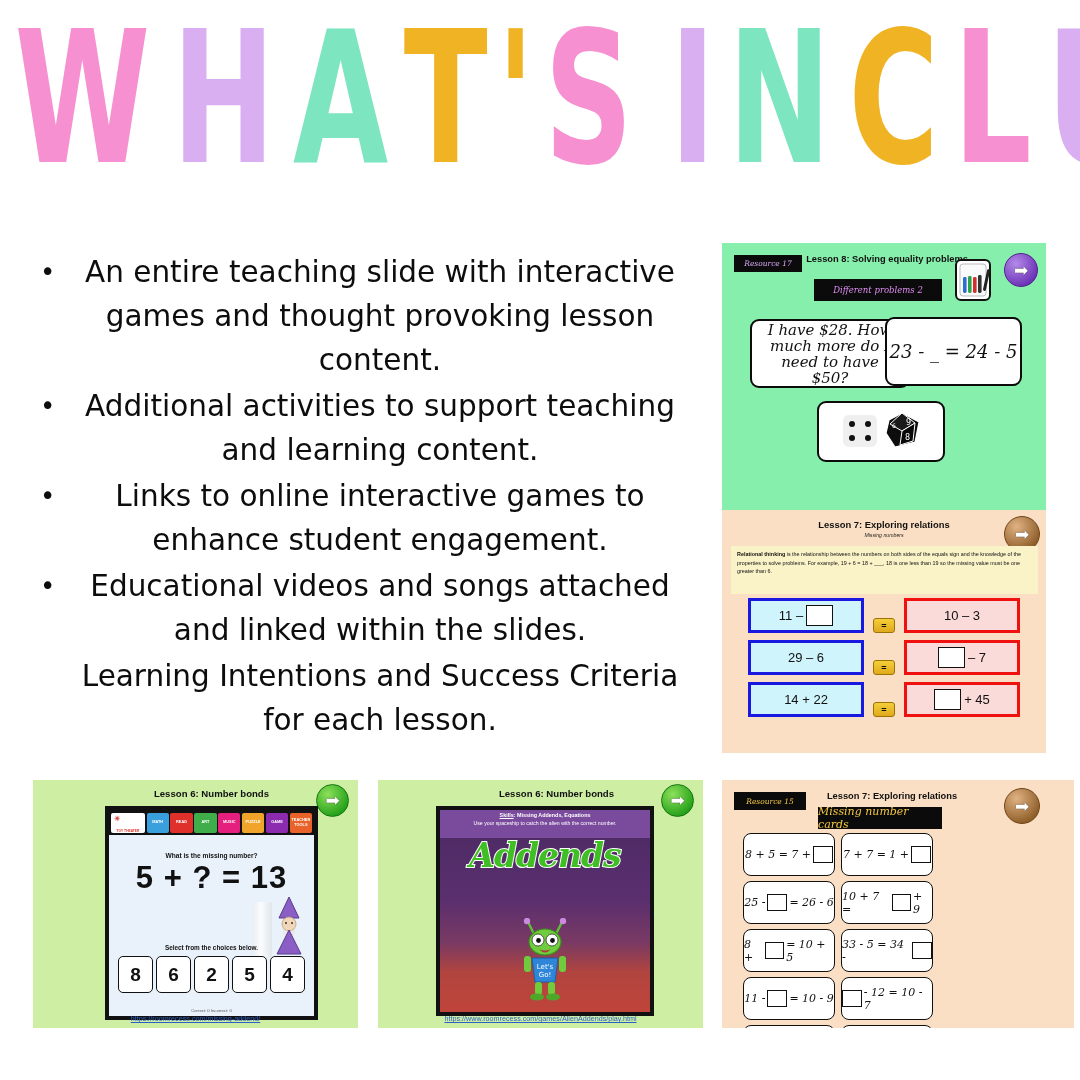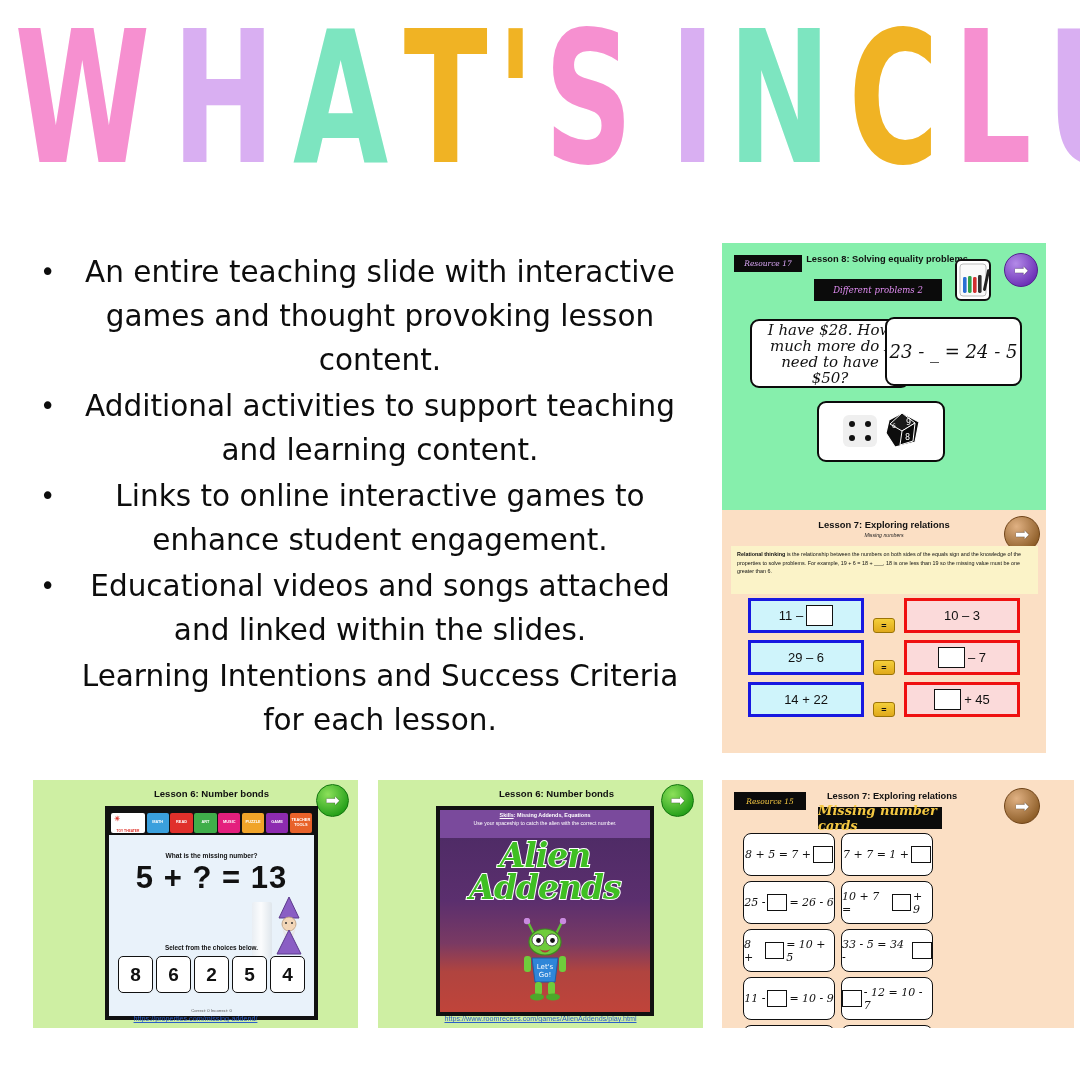--- a/index.html
+++ b/index.html
@@ -120,7 +120,7 @@
   #cards-title{position:absolute;left:70px;top:11px;width:200px;text-align:center;font-size:9.3px;font-weight:bold;color:#111;}
   #cards-banner{position:absolute;left:96px;top:27px;width:124px;height:22px;background:#0b0b0b;
     display:flex;align-items:center;justify-content:center;}
-  #cards-banner span{color:#f5c842;font-family:"DejaVu Serif",serif;font-style:italic;font-size:13px;font-weight:bold;}
+  #cards-banner span{color:#f5c842;font-family:"DejaVu Serif",serif;font-style:italic;font-size:11px;}
   #cards-grid{position:absolute;left:21px;top:53px;width:284px;
     display:flex;flex-wrap:wrap;gap:5px 6px;}
   .num-card{width:90px;height:41px;background:#fff;border:1.9px solid #111;border-radius:8px;

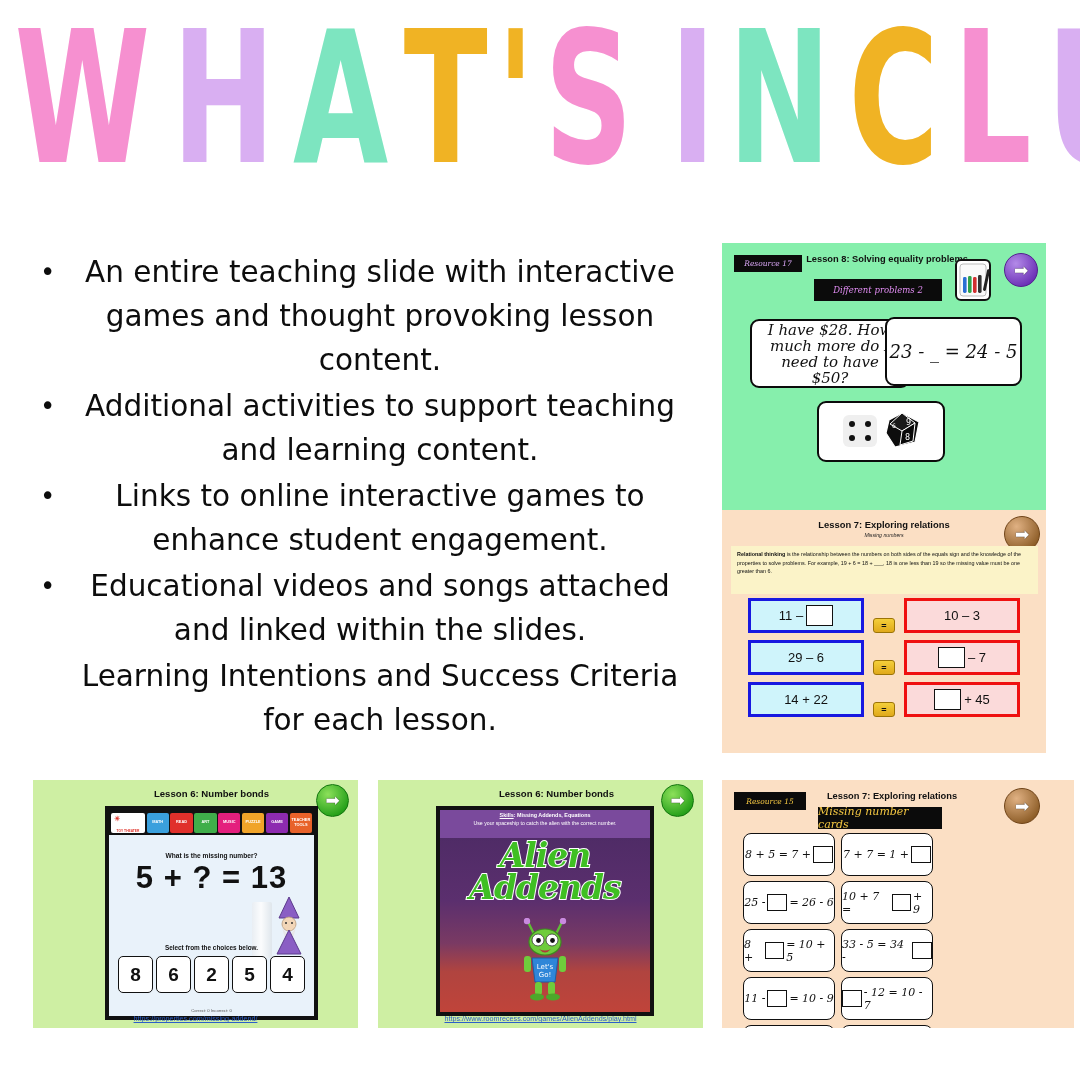--- a/index.html
+++ b/index.html
@@ -300,7 +300,6 @@
       <div id="al-instr">Use your spaceship to catch the alien with the correct number.</div>
     </div>
     <div id="al-logo">
-      <div>Alien</div>
       <div>Addends</div>
     </div>
     <div id="al-alien">

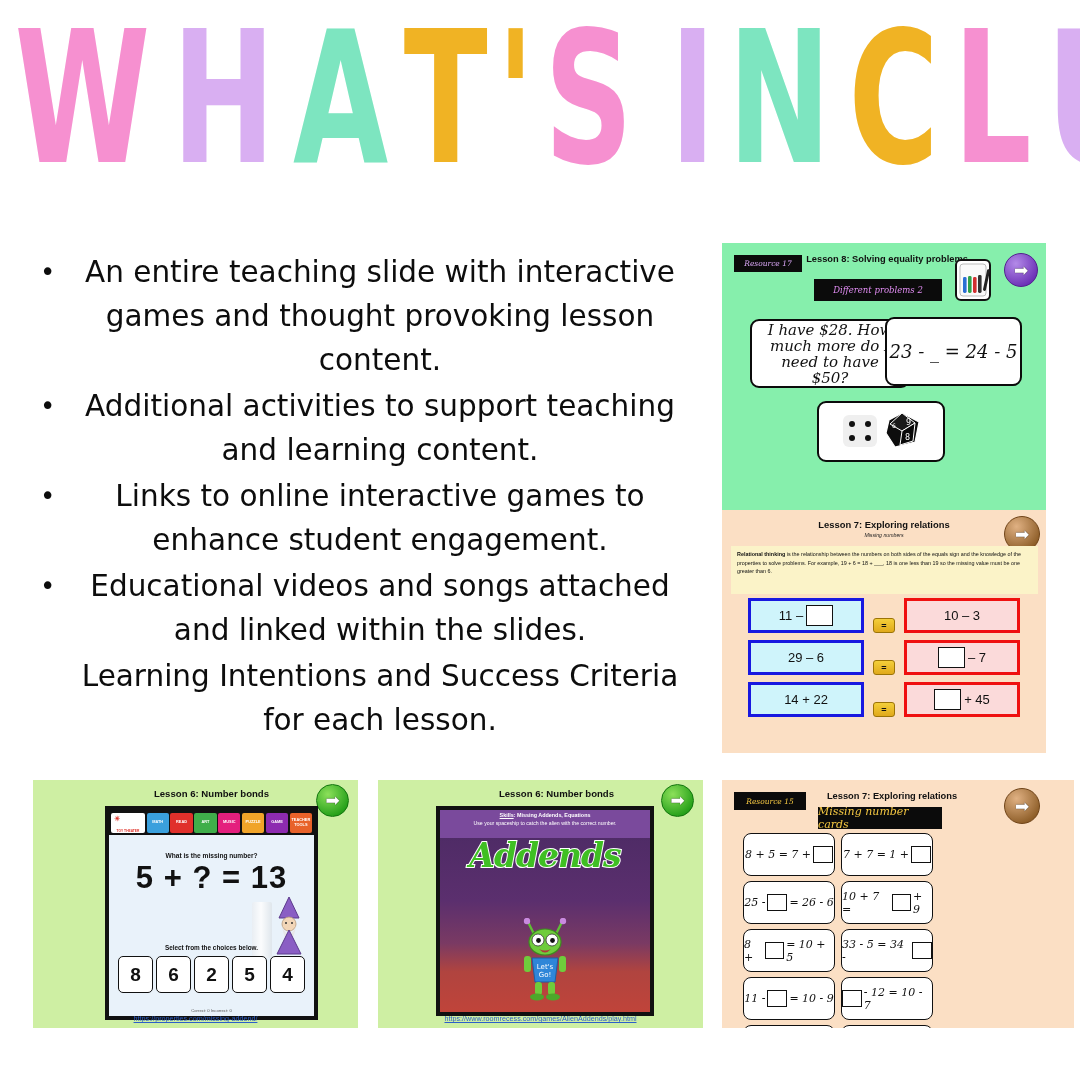--- a/index.html
+++ b/index.html
@@ -284,7 +284,7 @@
       </div>
     <div id="tt-score">Correct: 0  Incorrect: 0</div>
   </div>
-  <div class="src-link">https://properties.com/missing-addend/</div>
+  <div class="src-link">https://roomrecess.com/missing-addend/</div>
 </div>
 
 <div class="slide green-slide" id="slide-alien">

